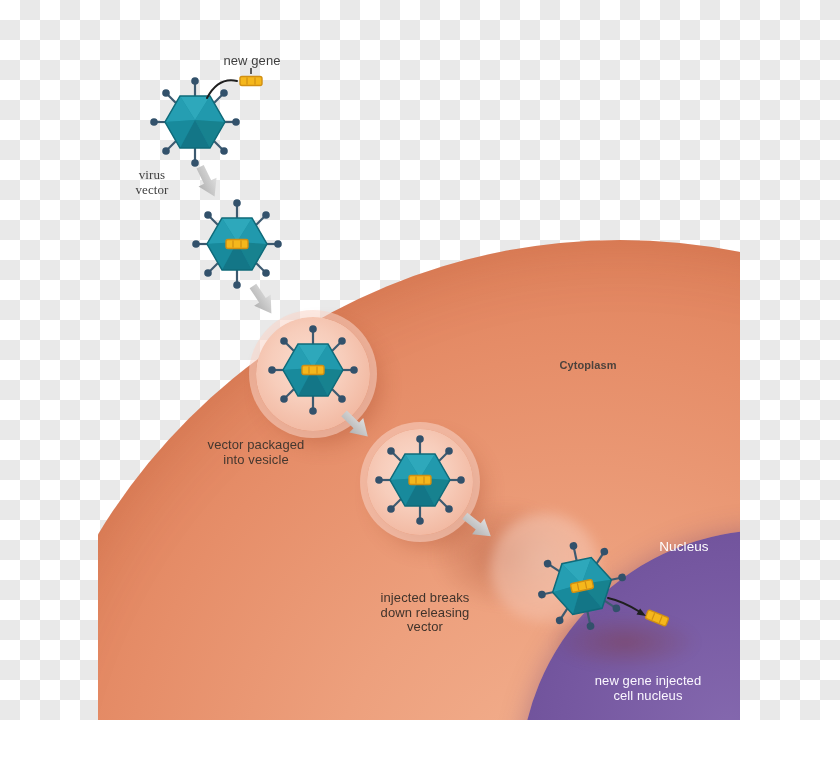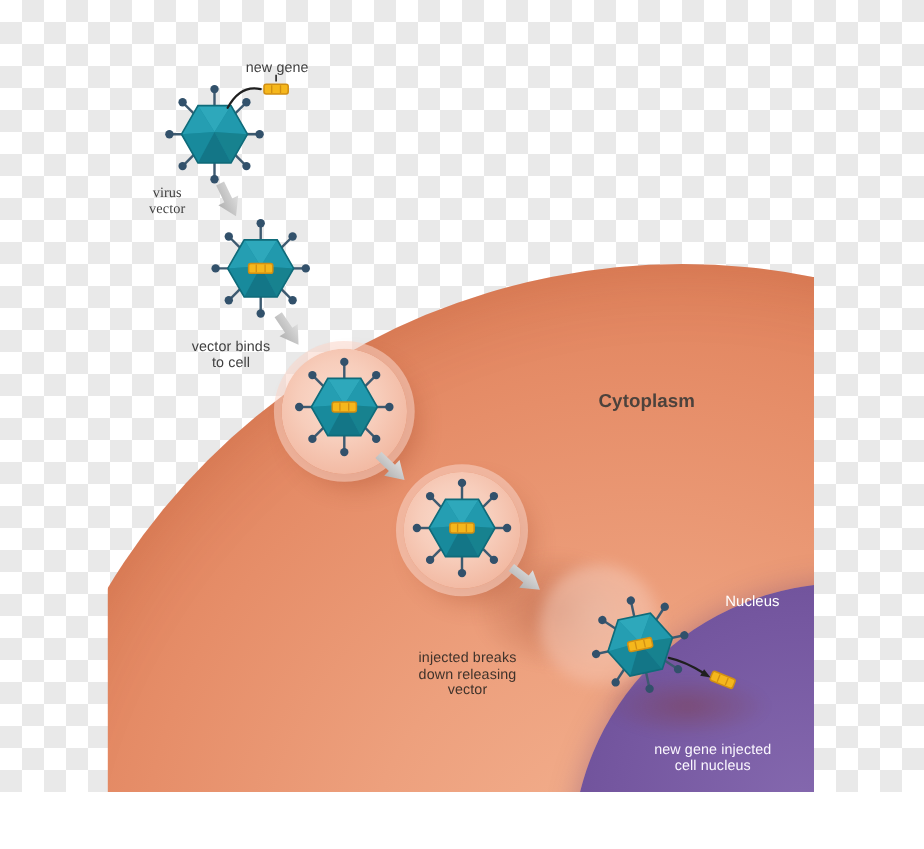--- a/index.html
+++ b/index.html
@@ -238,10 +238,6 @@
       <div>vector</div>
     </div>
 
-    <div class="label l-binds">
-      <div>vector binds</div>
-      <div>to cell</div>
-    </div>
 
     <div class="label l-cytoplasm">
       <div>Cytoplasm</div>

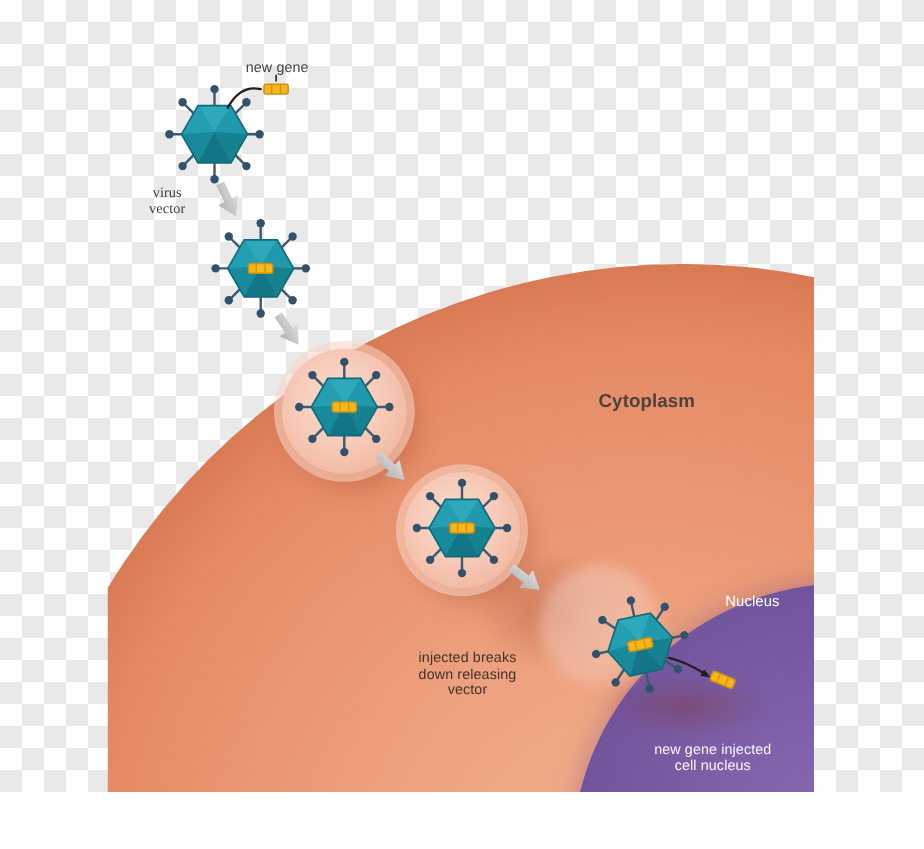--- a/index.html
+++ b/index.html
@@ -105,7 +105,7 @@
   .l-newgene    { left: 104px; top: 46px;  width: 100px; }
   .l-virusvector{ left: 4px;   top: 160px; width: 100px; font-family: Liberation Serif, serif; }
   .l-binds      { left: 62px;  top: 300px; width: 100px; }
-  .l-cytoplasm  { left: 430px; top: 350px; width: 120px; font-weight: bold; font-size: 17px; color: #4c423c; }
+  .l-cytoplasm  { left: 430px; top: 350px; width: 120px; font-weight: bold; font-size: 11px; color: #4c423c; }
   .l-packaged   { left: 83px;  top: 430px; width: 150px; color: #44372f; }
   .l-breaks     { left: 252px; top: 583px; width: 150px; color: #40332b; }
   .l-nucleus    { left: 536px; top: 532px; width: 100px; font-weight: normal; font-size: 13.5px; color: #ffffff; }

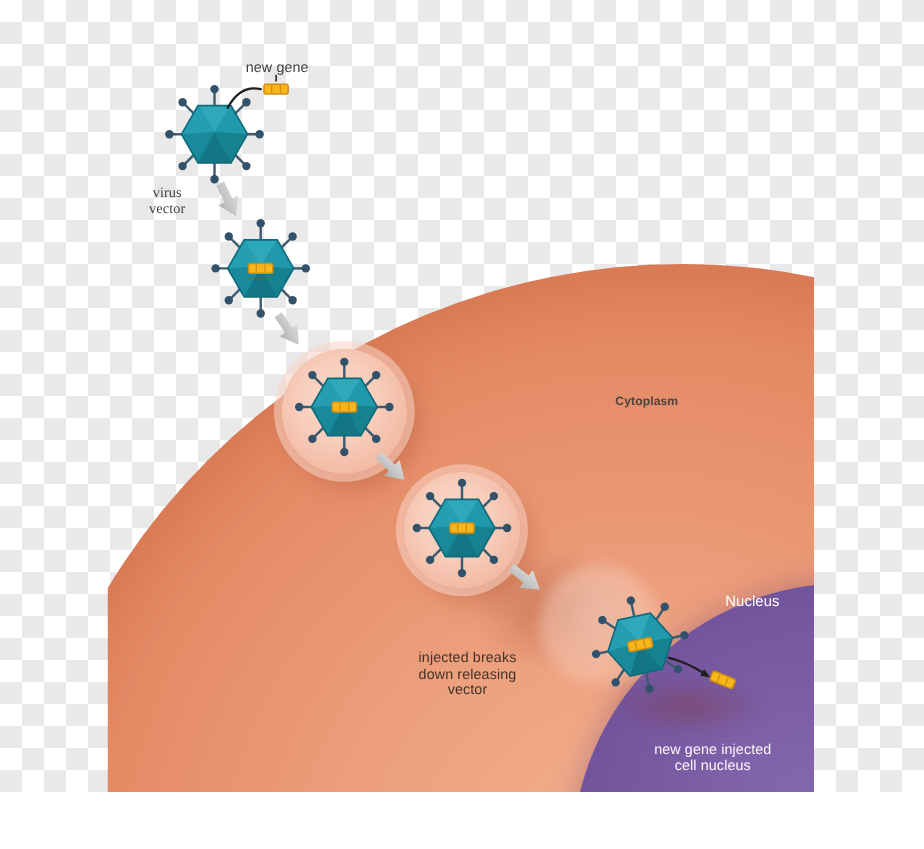--- a/index.html
+++ b/index.html
@@ -243,6 +243,10 @@
       <div>Cytoplasm</div>
     </div>
 
+    <div class="label l-packaged">
+      <div>vector packaged</div>
+      <div>into vesicle</div>
+    </div>
 
     <div class="label l-breaks">
       <div>injected breaks</div>

